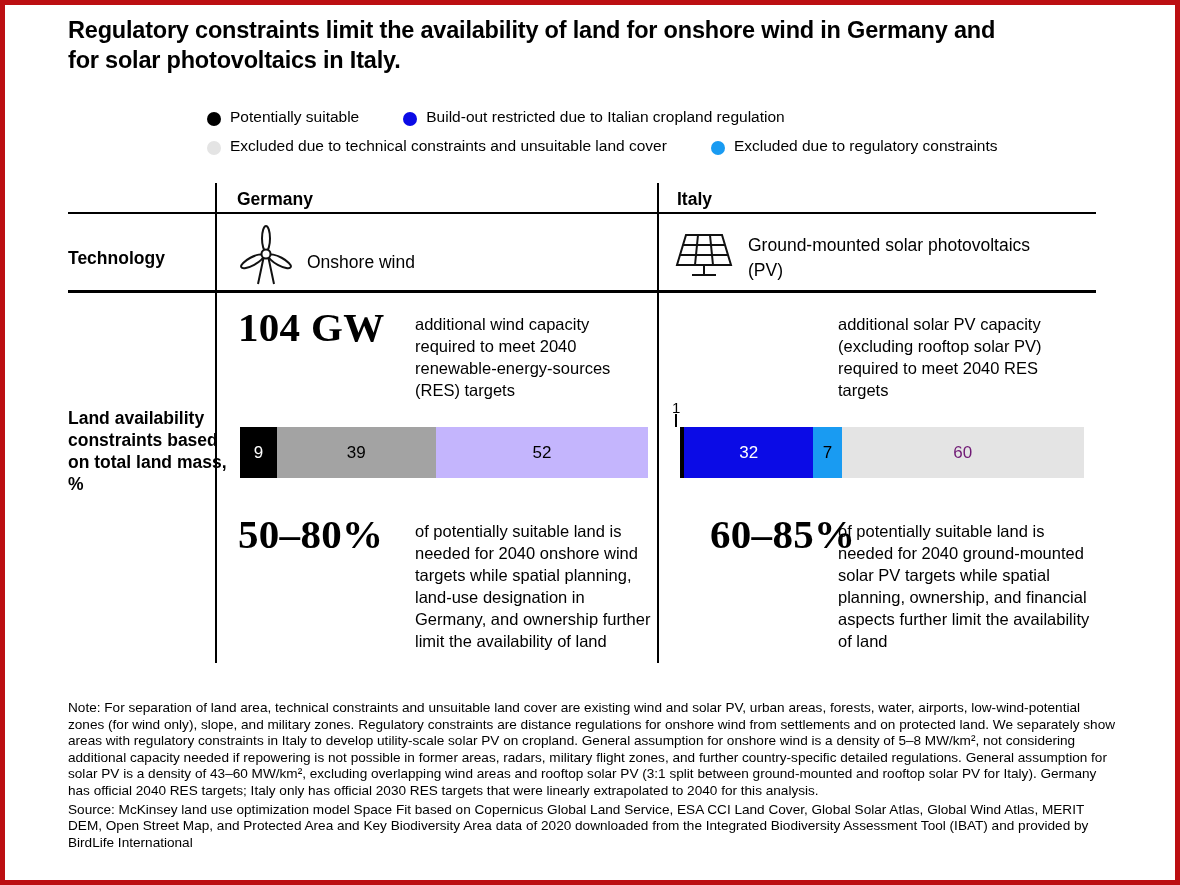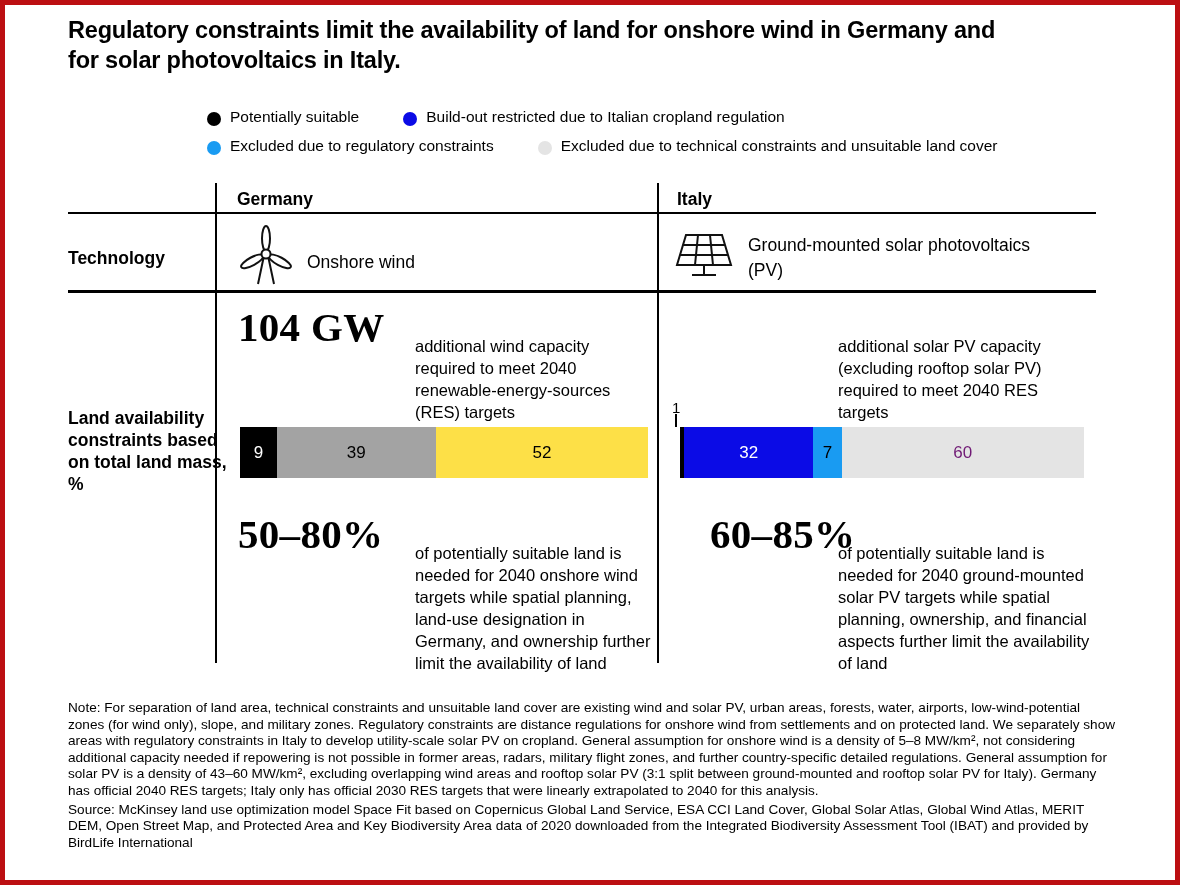--- a/index.html
+++ b/index.html
@@ -77,12 +77,12 @@
       </div>
       <div class="legend-row">
         <div class="legend-item">
+          <span class="legend-dot" style="background: rgb(228, 228, 228);"></span>
+          <span>Excluded due to technical constraints and unsuitable land cover</span>
+        </div>
+        <div class="legend-item">
           <span class="legend-dot" style="background: rgb(25, 155, 242);"></span>
           <span>Excluded due to regulatory constraints</span>
-        </div>
-        <div class="legend-item">
-          <span class="legend-dot" style="background: rgb(228, 228, 228);"></span>
-          <span>Excluded due to technical constraints and unsuitable land cover</span>
         </div>
       </div>
     </div>

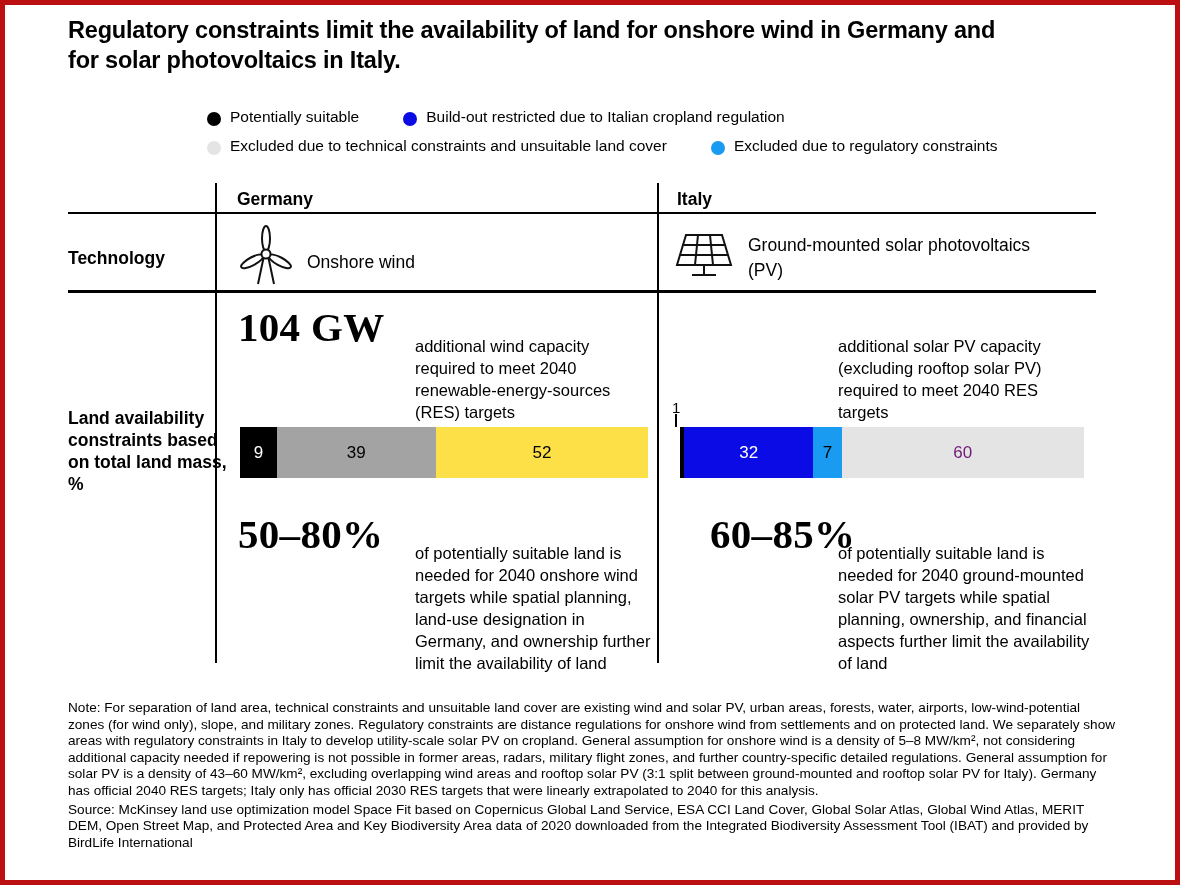--- a/index.html
+++ b/index.html
@@ -38,7 +38,7 @@
     position:absolute;font-family:"Liberation Serif","DejaVu Serif",serif;
     font-weight:700;font-size:41px;line-height:44px;letter-spacing:0.3px;text-align:center;
   }
-  .stat-desc{position:absolute;font-size:16.5px;line-height:22px;margin-top:22px;}
+  .stat-desc{position:absolute;font-size:16.5px;line-height:22px;}
   .gw-de{left:233px;top:300px;}
   .gw-de-desc{left:410px;top:308px;width:235px;}
   .gw-it{left:673px;top:300px;}

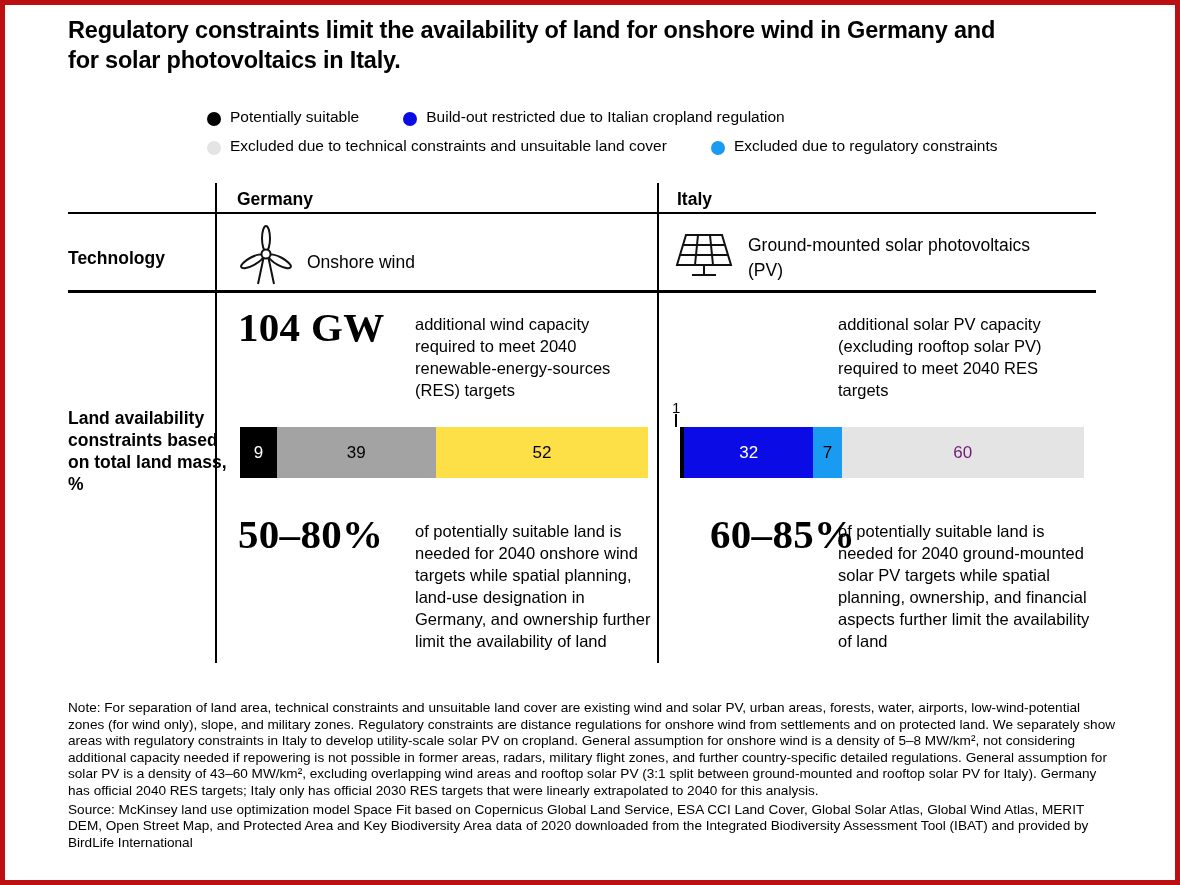--- a/index.html
+++ b/index.html
@@ -127,7 +127,7 @@
   <div class="bar bar-germany">
       <div class="bar-seg" style="width: 9%; background: rgb(0, 0, 0); color: rgb(255, 255, 255);">9</div>
       <div class="bar-seg" style="width: 39%; background: #a3a3a3; color: rgb(0, 0, 0);">39</div>
-      <div class="bar-seg" style="width: 52%; background: #fde047; color: rgb(0, 0, 0);">52</div>
+      <div class="bar-seg" style="width: 52%; background: #c4b5fd; color: rgb(0, 0, 0);">52</div>
     </div>
   <div class="callout-1">1</div>
   <div class="callout-tick"></div>

